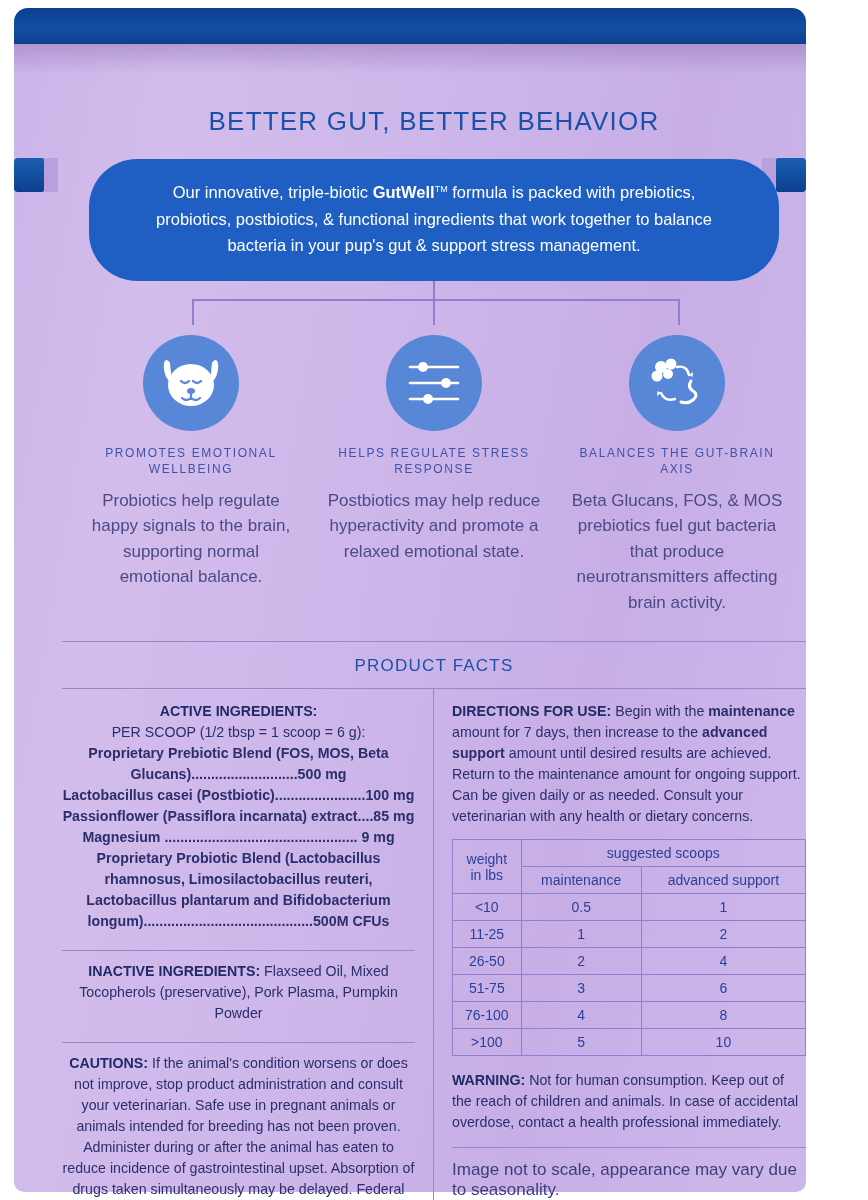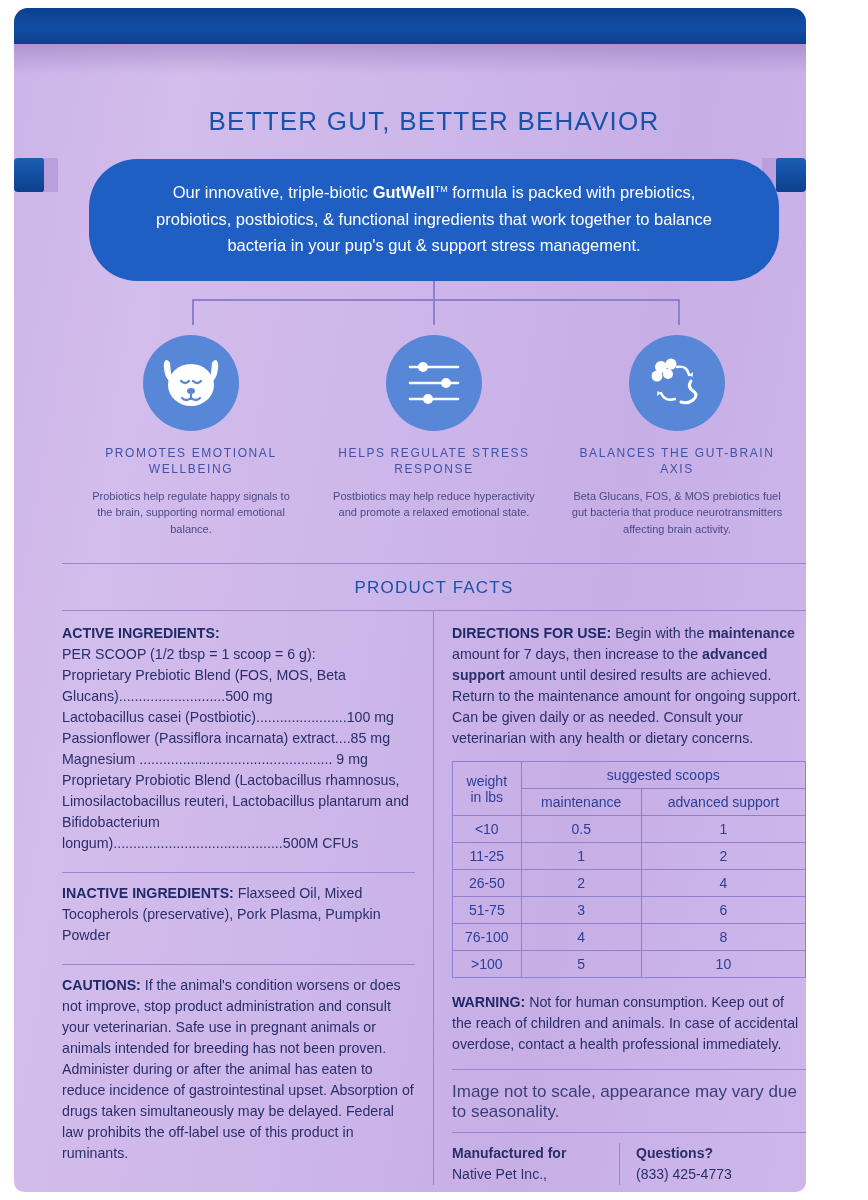--- a/index.html
+++ b/index.html
@@ -136,7 +136,7 @@
   }
   .b-body {
     color: #4a4a86;
-    font-size: 11px;
+    font-size: 17px;
     line-height: 1.5;
     padding: 0 6px;
   }

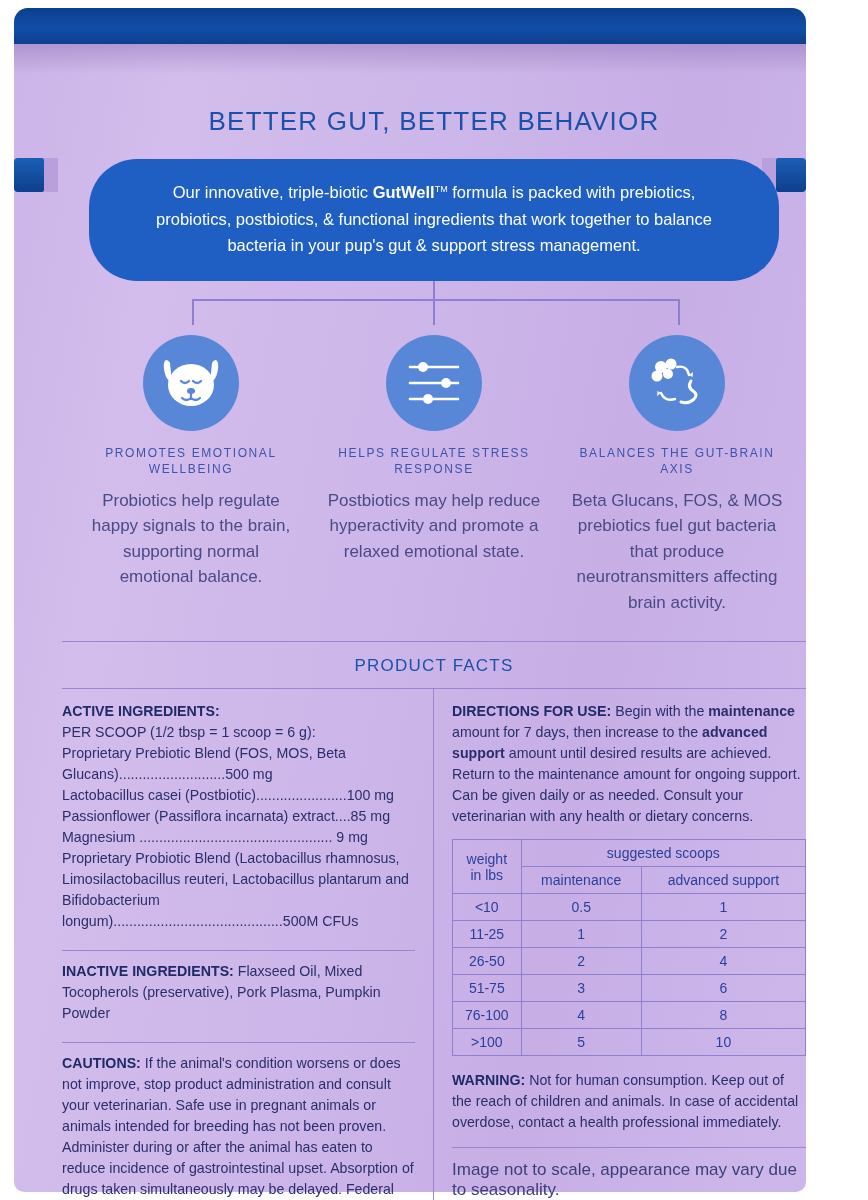--- a/index.html
+++ b/index.html
@@ -180,7 +180,7 @@
   }
   .facts p, .facts div.blk { font-size: 14.2px; line-height: 1.48; }
   .lbl { font-weight: 700; color: #1f2a66; }
-  .sec { padding-bottom: 10px; }
+  .sec { padding-bottom: 10px; text-align: center; }
   .sep { height:1px; background:#9a86cf; margin: 8px 0 10px 0; }
 
   .ing-line { white-space: normal; }

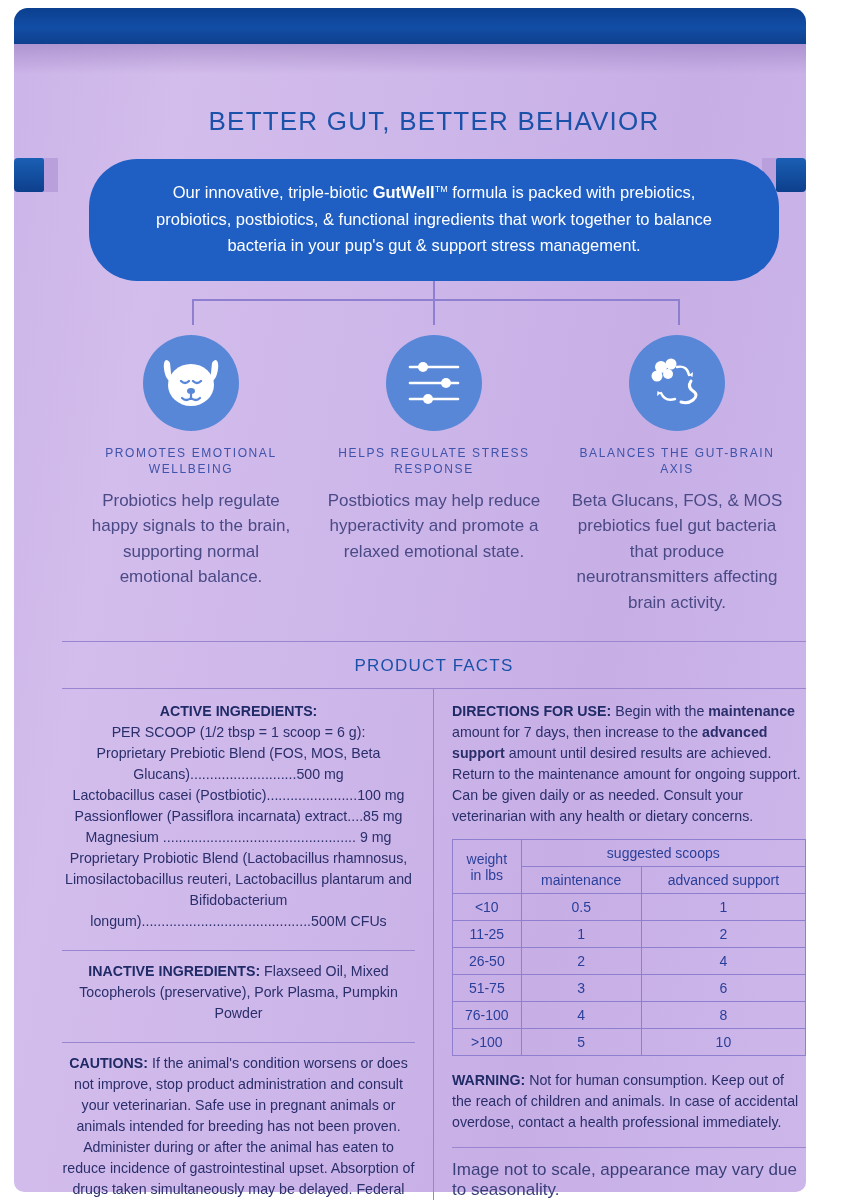--- a/index.html
+++ b/index.html
@@ -183,7 +183,7 @@
   .sec { padding-bottom: 10px; text-align: center; }
   .sep { height:1px; background:#9a86cf; margin: 8px 0 10px 0; }
 
-  .ing-line { white-space: normal; }
+  .ing-line { white-space: normal; font-weight: bold; }
 
   
   table.dose {

